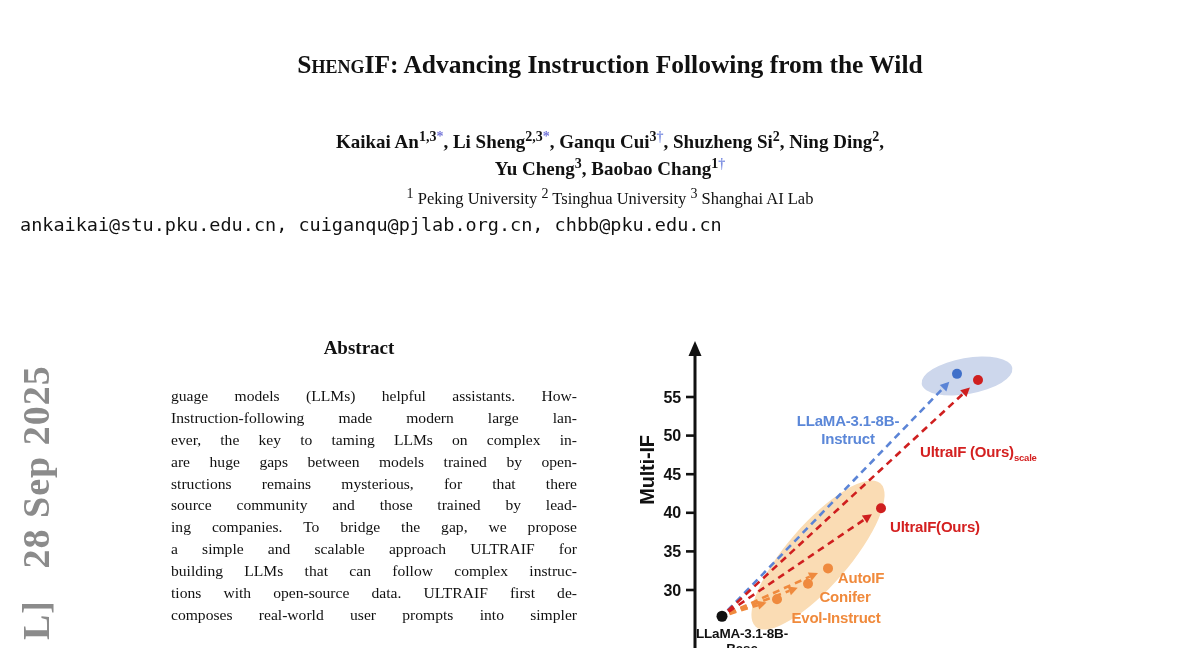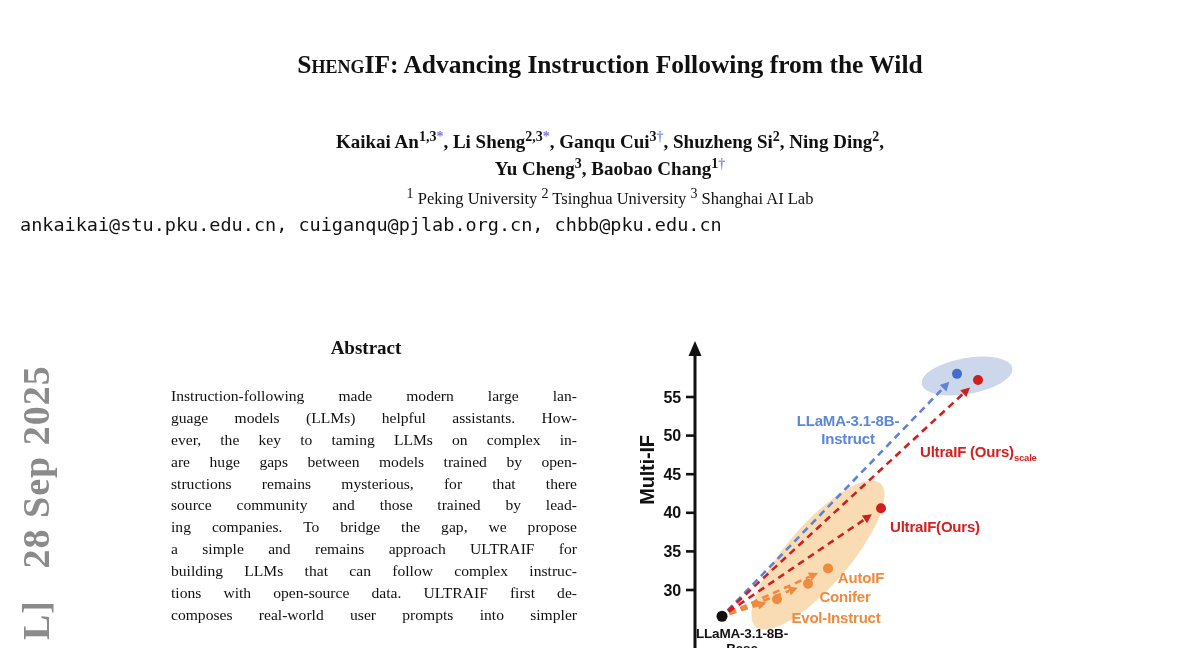--- a/index.html
+++ b/index.html
@@ -37,7 +37,7 @@
   }
   
   #abstract-heading{
-    position:absolute;left:163px;top:337px;width:406px;text-align:center;
+    position:absolute;left:156px;top:337px;width:406px;text-align:center;
     font-size:19px;font-weight:bold;
   }
   #abstract-body{

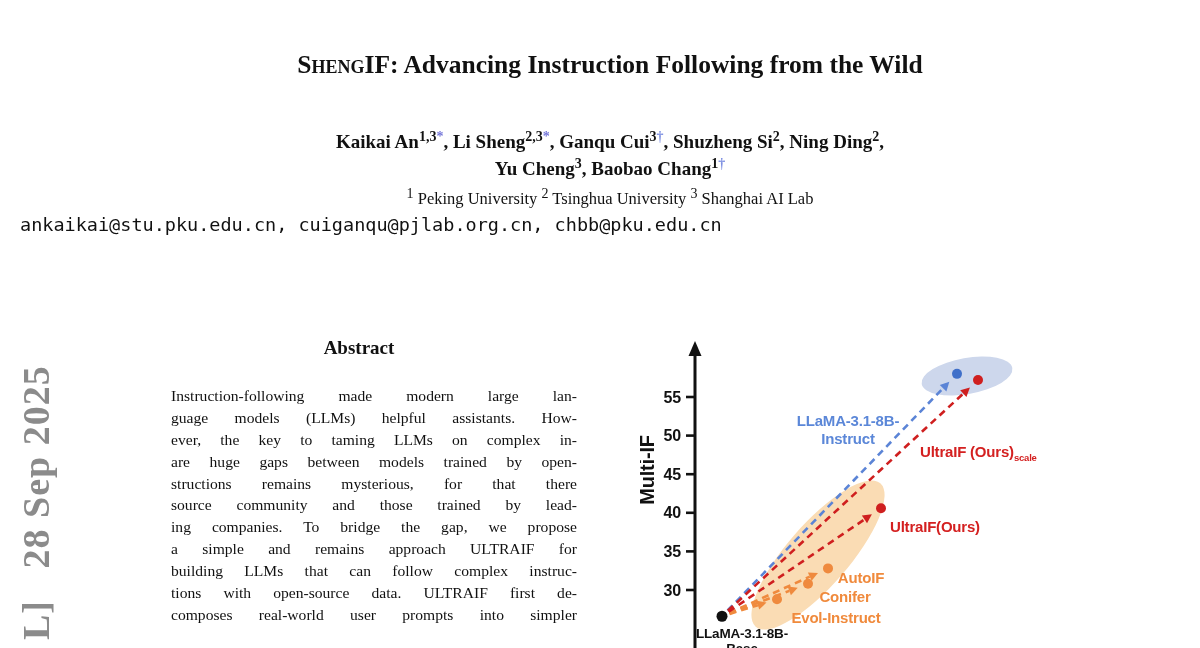--- a/index.html
+++ b/index.html
@@ -70,8 +70,8 @@
 <div id="abstract-heading">Abstract</div>
 
 <div id="abstract-body">
+    <div class="abs-line">guage models (LLMs) helpful assistants. How-</div>
     <div class="abs-line">Instruction-following made modern large lan-</div>
-    <div class="abs-line">guage models (LLMs) helpful assistants. How-</div>
     <div class="abs-line">ever, the key to taming LLMs on complex in-</div>
     <div class="abs-line">are huge gaps between models trained by open-</div>
     <div class="abs-line">structions remains mysterious, for that there</div>

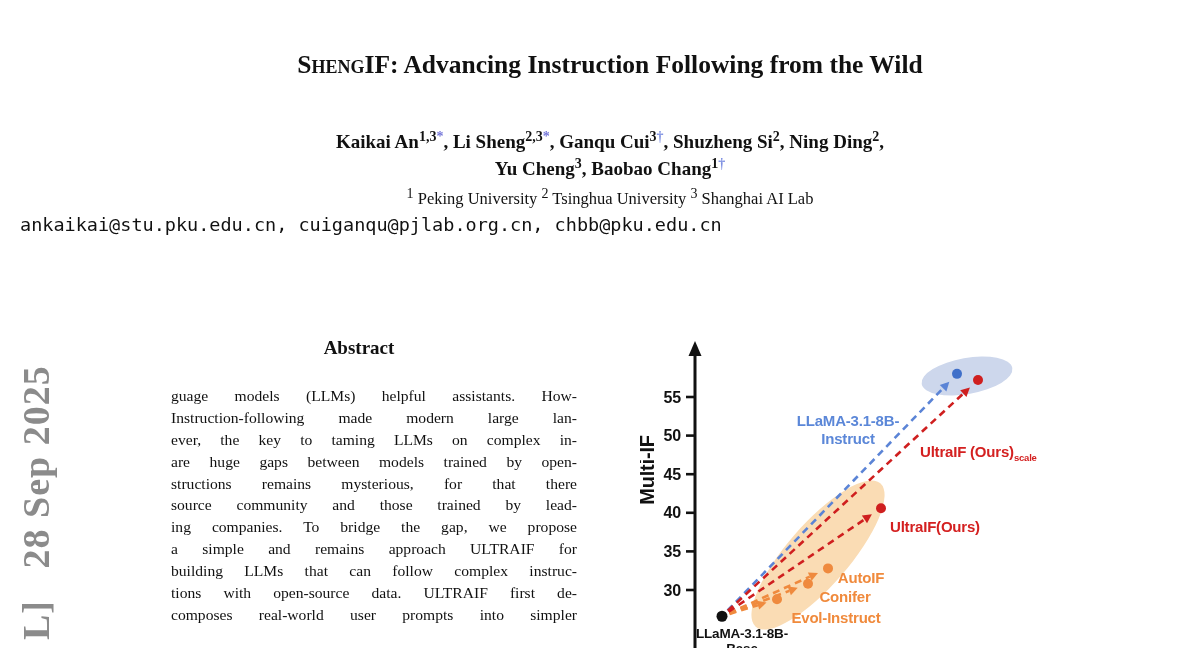--- a/index.html
+++ b/index.html
@@ -77,7 +77,7 @@
     <div class="abs-line">structions remains mysterious, for that there</div>
     <div class="abs-line">source community and those trained by lead-</div>
     <div class="abs-line">ing companies. To bridge the gap, we propose</div>
-    <div class="abs-line">a simple and remains approach ULTRAIF for</div>
+    <div class="abs-line">a simple and scalable approach ULTRAIF for</div>
     <div class="abs-line">building LLMs that can follow complex instruc-</div>
     <div class="abs-line">tions with open-source data. ULTRAIF first de-</div>
     <div class="abs-line">composes real-world user prompts into simpler</div>

